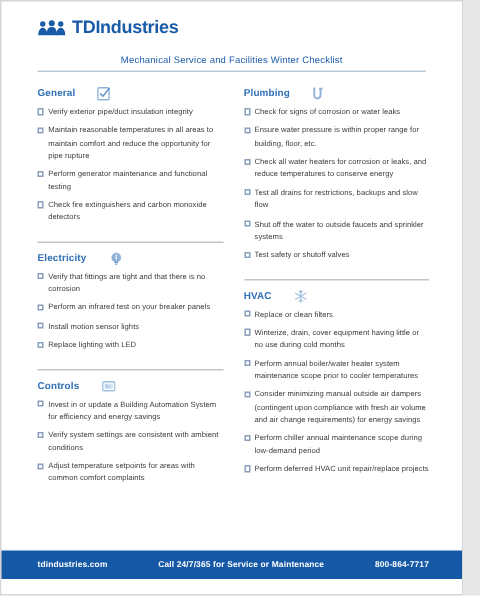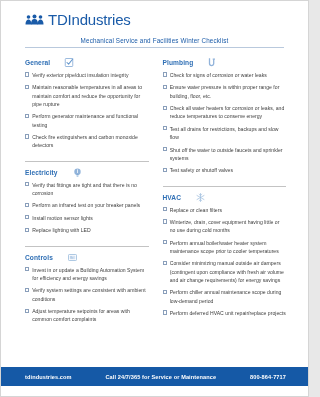--- a/index.html
+++ b/index.html
@@ -26,8 +26,8 @@
   .logo-row { display: flex; align-items: center; gap: 4px; }
   .logo-mark { width: 19px; height: 11px; flex: 0 0 auto; display:block; }
   .logo-text {
-    font-size: 15px;
-    font-weight: normal;
+    font-size: 12px;
+    font-weight: bold;
     color: #1a5ba8;
     letter-spacing: -0.2px;
     line-height: 1;

